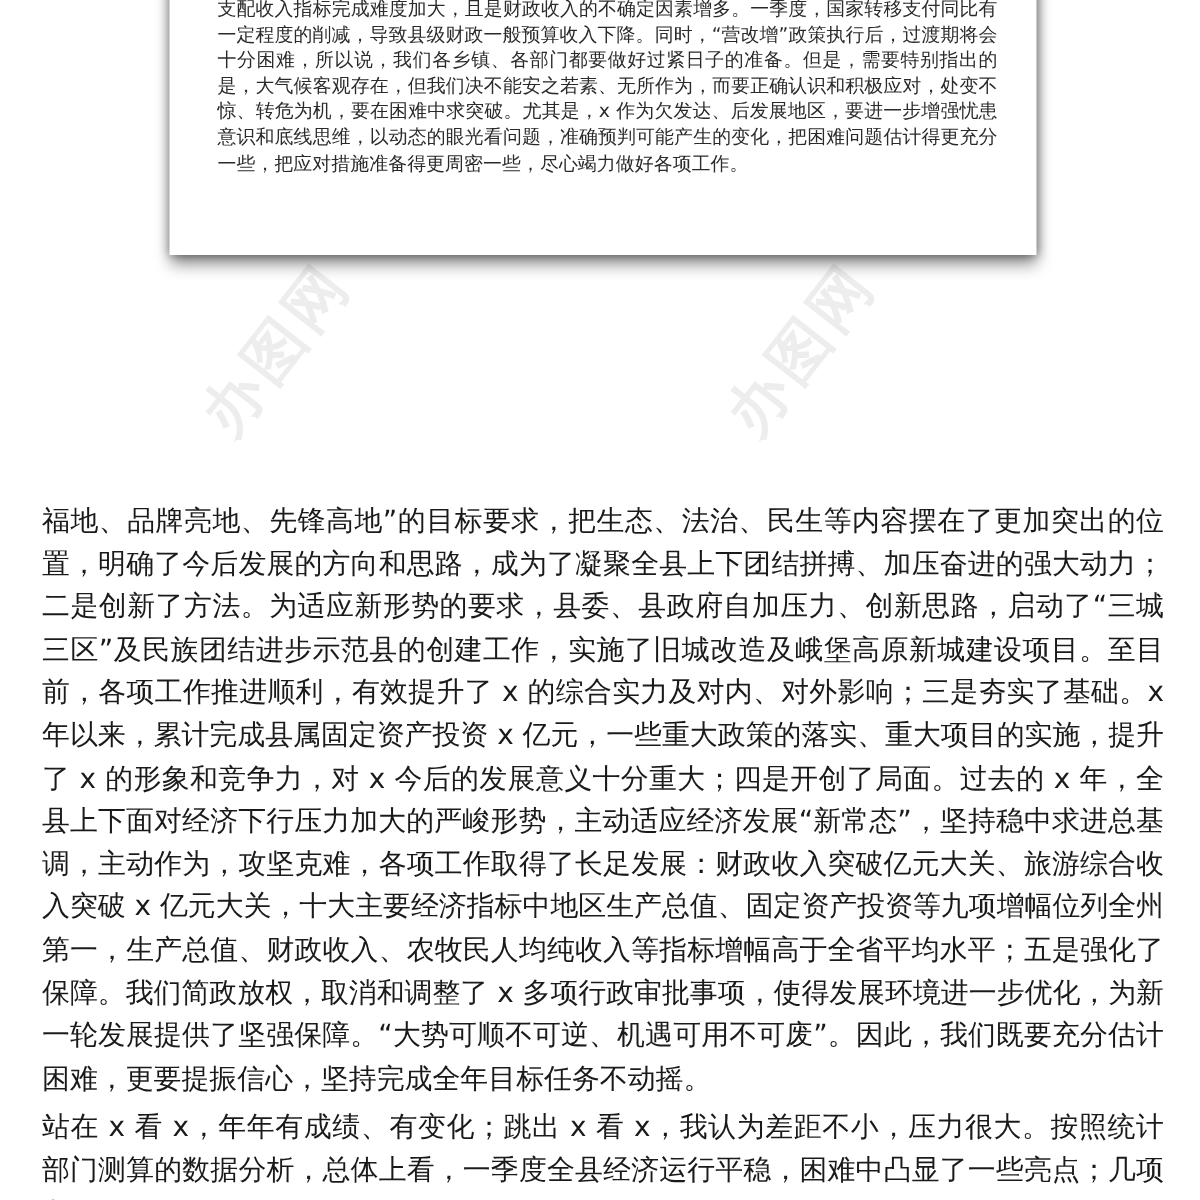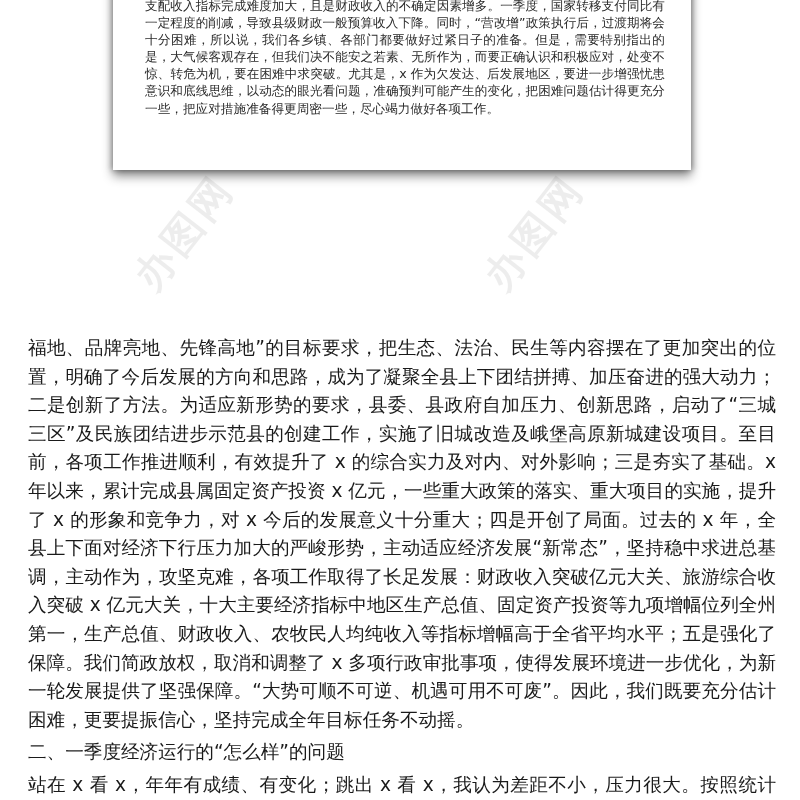--- a/index.html
+++ b/index.html
@@ -77,7 +77,6 @@
 
 <div class="body-text">
   <p>福地、品牌亮地、先锋高地”的目标要求，把生态、法治、民生等内容摆在了更加突出的位置，明确了今后发展的方向和思路，成为了凝聚全县上下团结拼搏、加压奋进的强大动力；二是创新了方法。为适应新形势的要求，县委、县政府自加压力、创新思路，启动了“三城三区”及民族团结进步示范县的创建工作，实施了旧城改造及峨堡高原新城建设项目。至目前，各项工作推进顺利，有效提升了 x 的综合实力及对内、对外影响；三是夯实了基础。x 年以来，累计完成县属固定资产投资 x 亿元，一些重大政策的落实、重大项目的实施，提升了 x 的形象和竞争力，对 x 今后的发展意义十分重大；四是开创了局面。过去的 x 年，全县上下面对经济下行压力加大的严峻形势，主动适应经济发展“新常态”，坚持稳中求进总基调，主动作为，攻坚克难，各项工作取得了长足发展：财政收入突破亿元大关、旅游综合收入突破 x 亿元大关，十大主要经济指标中地区生产总值、固定资产投资等九项增幅位列全州第一，生产总值、财政收入、农牧民人均纯收入等指标增幅高于全省平均水平；五是强化了保障。我们简政放权，取消和调整了 x 多项行政审批事项，使得发展环境进一步优化，为新一轮发展提供了坚强保障。“大势可顺不可逆、机遇可用不可废”。因此，我们既要充分估计困难，更要提振信心，坚持完成全年目标任务不动摇。</p>
-  <p>二、一季度经济运行的“怎么样”的问题</p>
   <p>站在 x 看 x，年年有成绩、有变化；跳出 x 看 x，我认为差距不小，压力很大。按照统计部门测算的数据分析，总体上看，一季度全县经济运行平稳，困难中凸显了一些亮点；几项主</p>
 </div>
 

